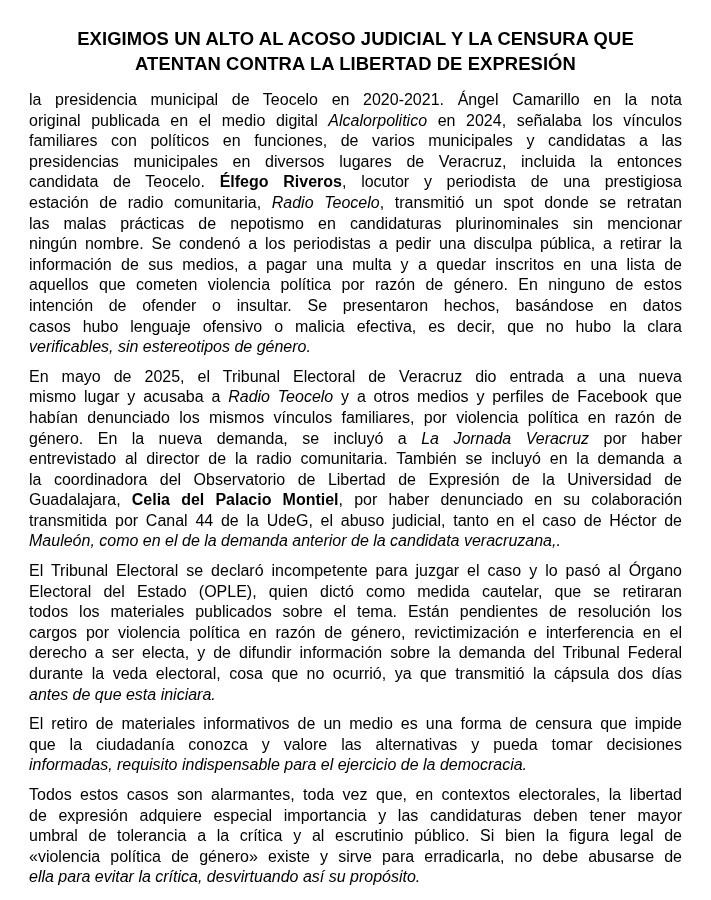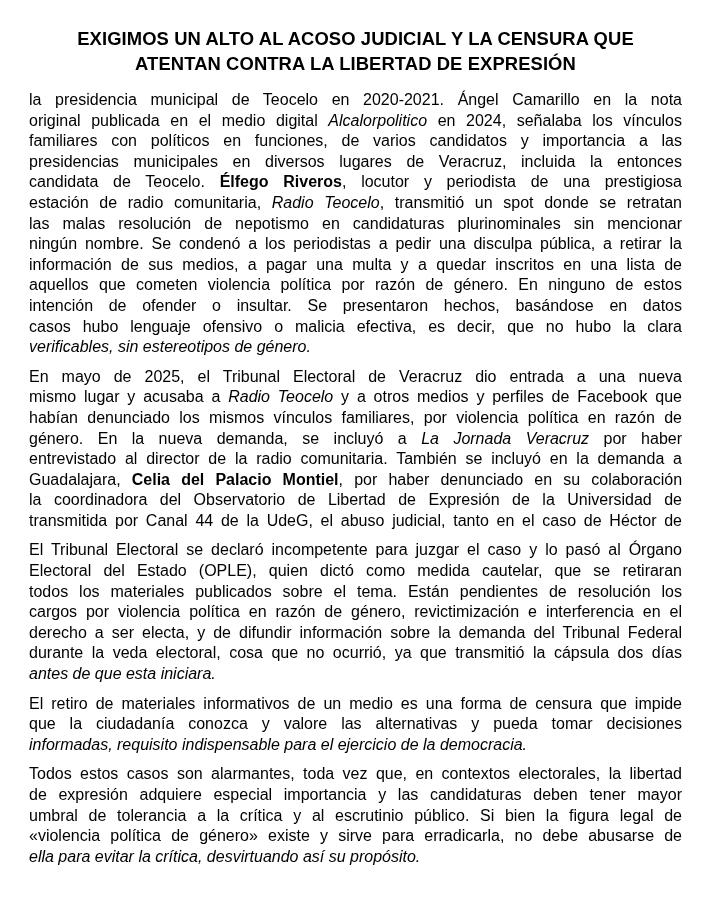--- a/index.html
+++ b/index.html
@@ -63,7 +63,7 @@
       <div class="paragraph">
         <div class="line"><span>la presidencia municipal de Teocelo en 2020-2021. Ángel Camarillo en la nota</span></div>
         <div class="line"><span>original publicada en el medio digital </span><span class="i">Alcalorpolitico</span><span> en 2024, señalaba los vínculos</span></div>
-        <div class="line"><span>familiares con políticos en funciones, de varios candidatos y importancia a las</span></div>
+        <div class="line"><span>familiares con políticos en funciones, de varios municipales y candidatas a las</span></div>
         <div class="line"><span>presidencias municipales en diversos lugares de Veracruz, incluida la entonces</span></div>
         <div class="line"><span>candidata de Teocelo. </span><span class="b">Élfego Riveros</span><span>, locutor y periodista de una prestigiosa</span></div>
         <div class="line"><span>estación de radio comunitaria, </span><span class="i">Radio Teocelo</span><span>, transmitió un spot donde se retratan</span></div>

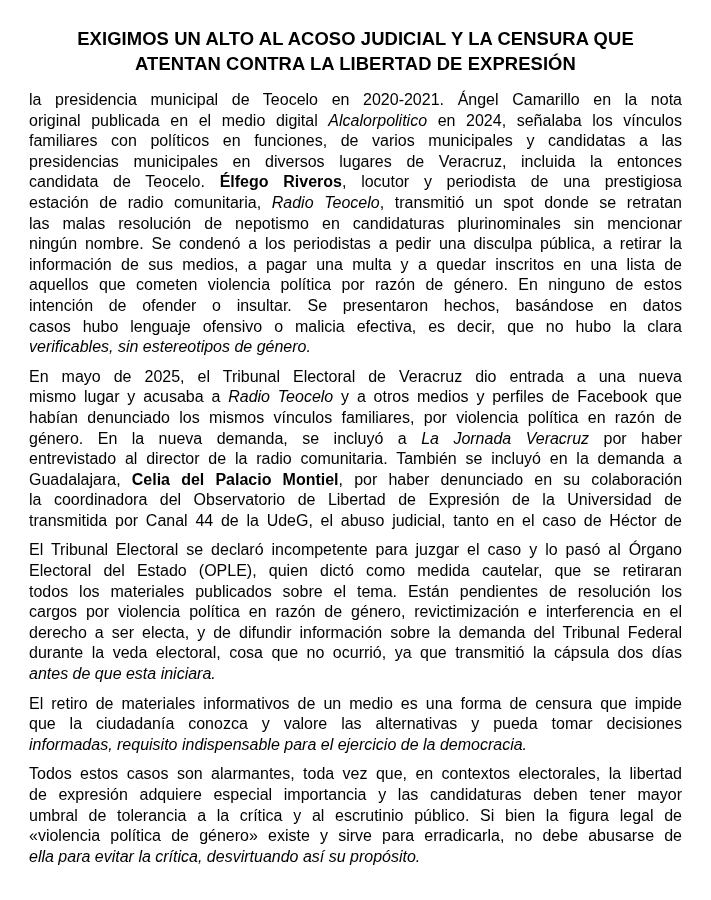--- a/index.html
+++ b/index.html
@@ -67,7 +67,7 @@
         <div class="line"><span>presidencias municipales en diversos lugares de Veracruz, incluida la entonces</span></div>
         <div class="line"><span>candidata de Teocelo. </span><span class="b">Élfego Riveros</span><span>, locutor y periodista de una prestigiosa</span></div>
         <div class="line"><span>estación de radio comunitaria, </span><span class="i">Radio Teocelo</span><span>, transmitió un spot donde se retratan</span></div>
-        <div class="line"><span>las malas resolución de nepotismo en candidaturas plurinominales sin mencionar</span></div>
+        <div class="line"><span>las malas prácticas de nepotismo en candidaturas plurinominales sin mencionar</span></div>
         <div class="line"><span>ningún nombre. Se condenó a los periodistas a pedir una disculpa pública, a retirar la</span></div>
         <div class="line"><span>información de sus medios, a pagar una multa y a quedar inscritos en una lista de</span></div>
         <div class="line"><span>aquellos que cometen violencia política por razón de género. En ninguno de estos</span></div>

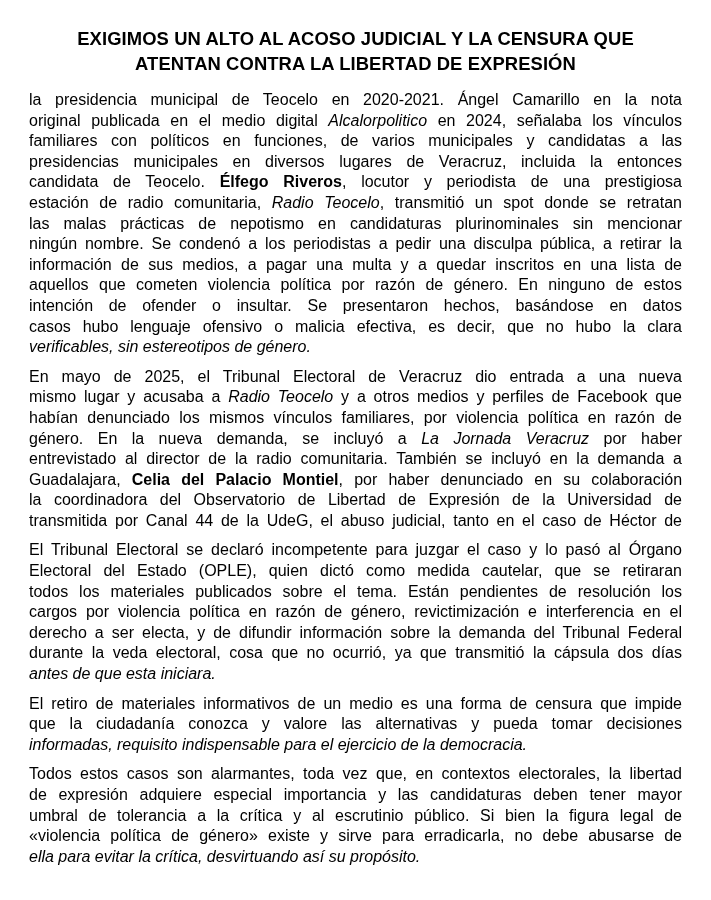--- a/index.html
+++ b/index.html
@@ -81,8 +81,8 @@
         <div class="line"><span>habían denunciado los mismos vínculos familiares, por violencia política en razón de</span></div>
         <div class="line"><span>género. En la nueva demanda, se incluyó a </span><span class="i">La Jornada Veracruz</span><span> por haber</span></div>
         <div class="line"><span>entrevistado al director de la radio comunitaria. También se incluyó en la demanda a</span></div>
+        <div class="line"><span>la coordinadora del Observatorio de Libertad de Expresión de la Universidad de</span></div>
         <div class="line"><span>Guadalajara, </span><span class="b">Celia del Palacio Montiel</span><span>, por haber denunciado en su colaboración</span></div>
-        <div class="line"><span>la coordinadora del Observatorio de Libertad de Expresión de la Universidad de</span></div>
         <div class="line"><span>transmitida por Canal 44 de la UdeG, el abuso judicial, tanto en el caso de Héctor de</span></div>
       </div>
       <div class="paragraph">

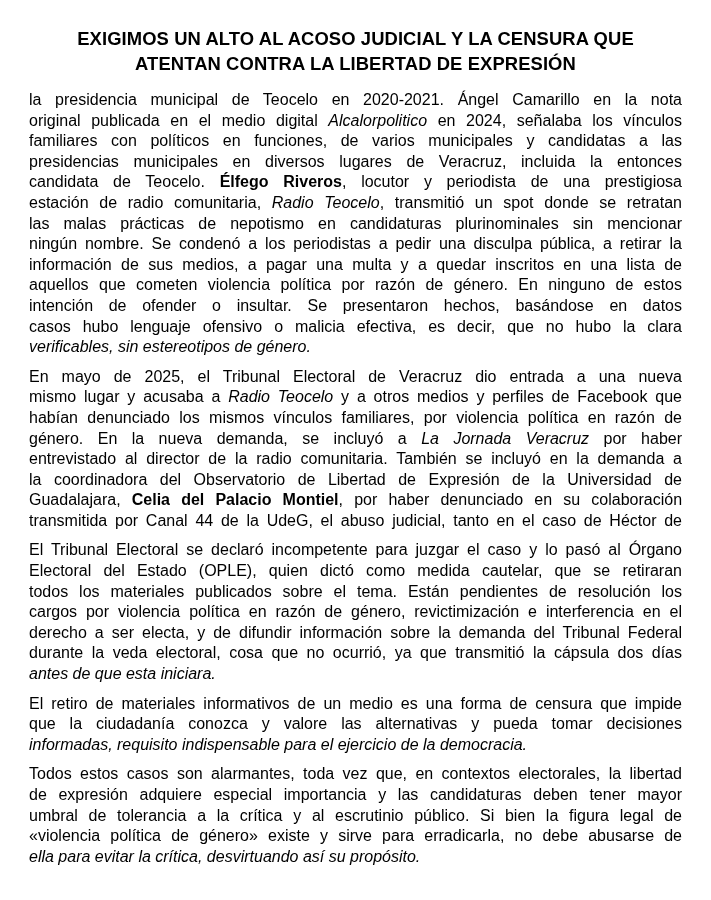--- a/index.html
+++ b/index.html
@@ -84,6 +84,7 @@
         <div class="line"><span>la coordinadora del Observatorio de Libertad de Expresión de la Universidad de</span></div>
         <div class="line"><span>Guadalajara, </span><span class="b">Celia del Palacio Montiel</span><span>, por haber denunciado en su colaboración</span></div>
         <div class="line"><span>transmitida por Canal 44 de la UdeG, el abuso judicial, tanto en el caso de Héctor de</span></div>
+        <div class="line last"><span>Mauleón, como en el de la demanda anterior de la candidata veracruzana,.</span></div>
       </div>
       <div class="paragraph">
         <div class="line"><span>El Tribunal Electoral se declaró incompetente para juzgar el caso y lo pasó al Órgano</span></div>

